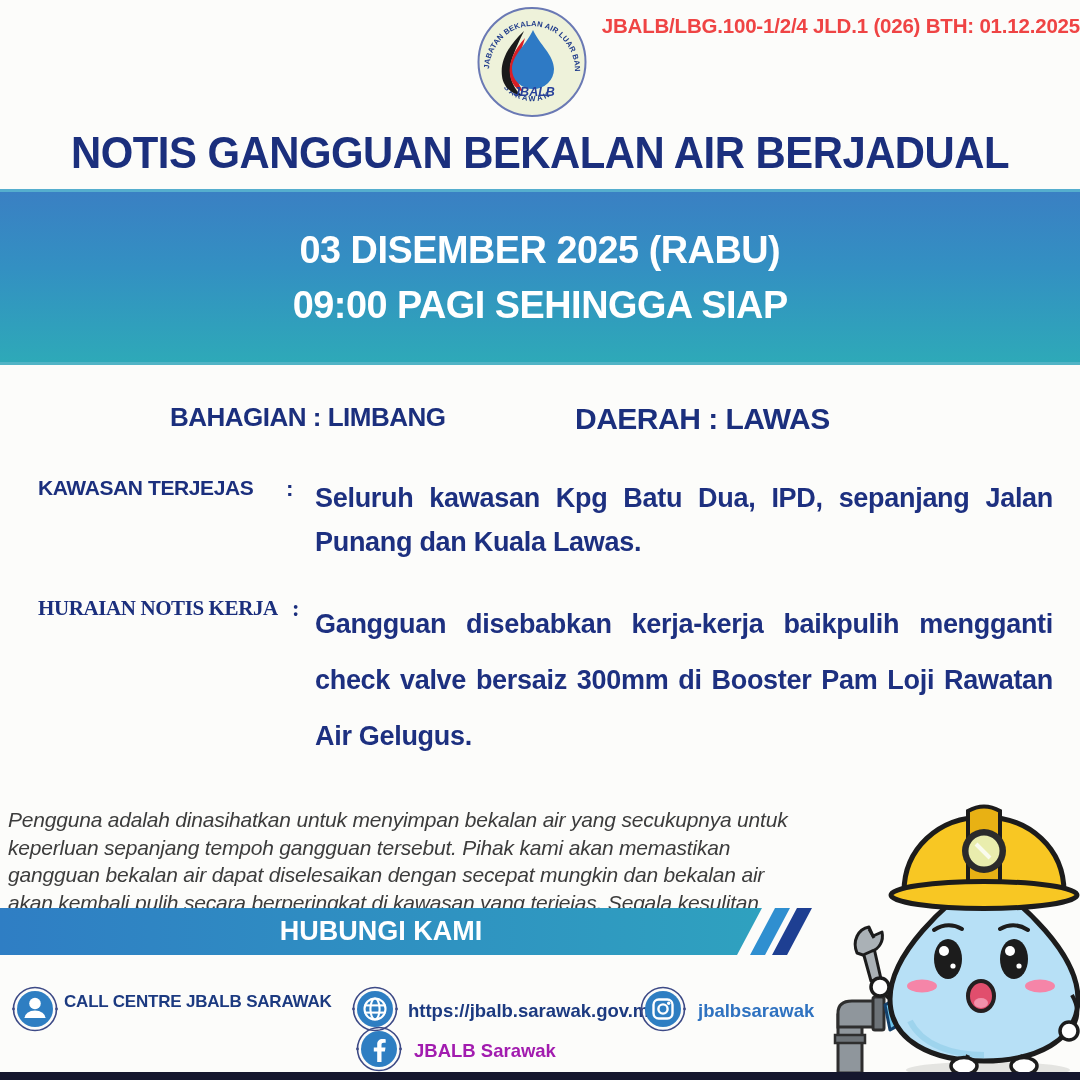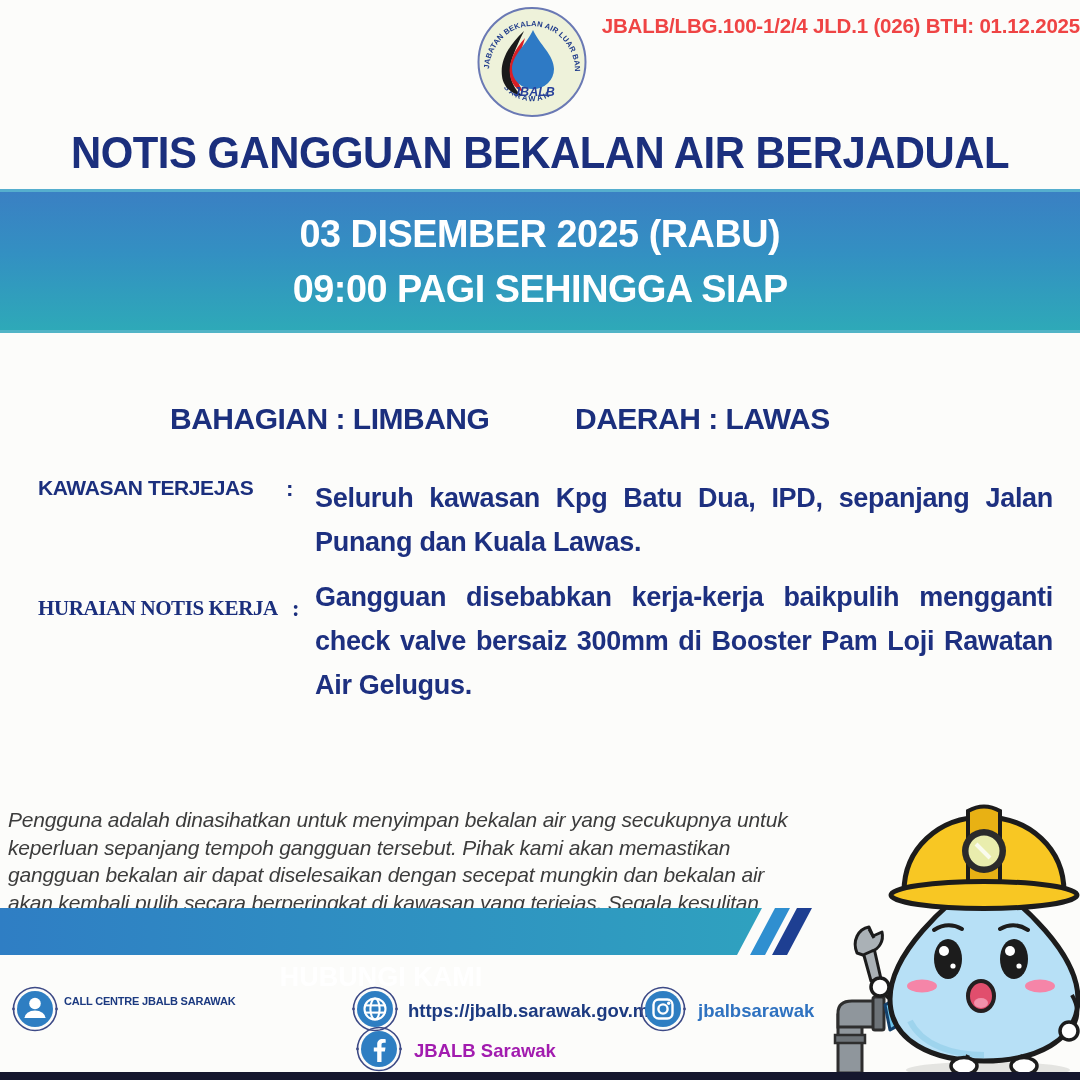--- a/index.html
+++ b/index.html
@@ -23,7 +23,7 @@
   }
   
   .banner{
-    position:absolute;left:0;top:189px;width:1080px;height:144px;
+    position:absolute;left:0;top:189px;width:1080px;height:176px;
     background:linear-gradient(180deg,#3a80c3 0%,#3390c2 45%,#2ea9b8 100%);
     border-top:3px solid #55aece;border-bottom:3px solid #51b4c6;
     box-sizing:border-box;

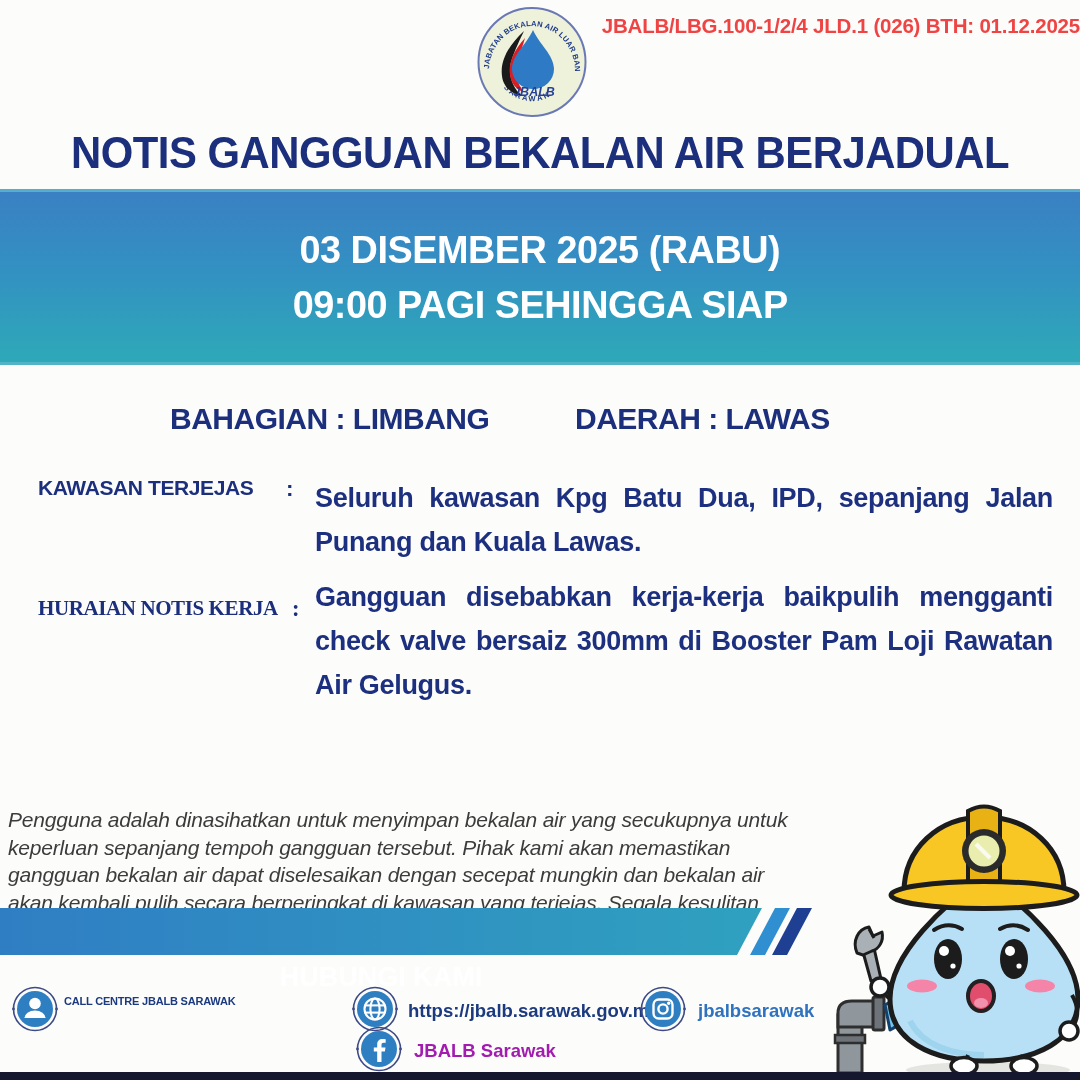--- a/index.html
+++ b/index.html
@@ -34,7 +34,7 @@
     letter-spacing:-0.5px;transform:scaleX(0.97);text-align:center;
   }
   
-  .region-bahagian{position:absolute;left:170px;top:402px;font-size:30px;font-weight:bold;color:#1b2f7d;letter-spacing:-0.5px;}
+  .region-bahagian{position:absolute;left:170px;top:402px;font-size:26px;font-weight:bold;color:#1b2f7d;letter-spacing:-0.5px;}
   .region-daerah{position:absolute;left:575px;top:402px;font-size:30px;font-weight:bold;color:#1b2f7d;letter-spacing:-0.5px;}
   
   .detail-label{position:absolute;left:38px;font-size:21px;font-weight:bold;color:#1b2f7d;letter-spacing:-0.4px;white-space:nowrap;}

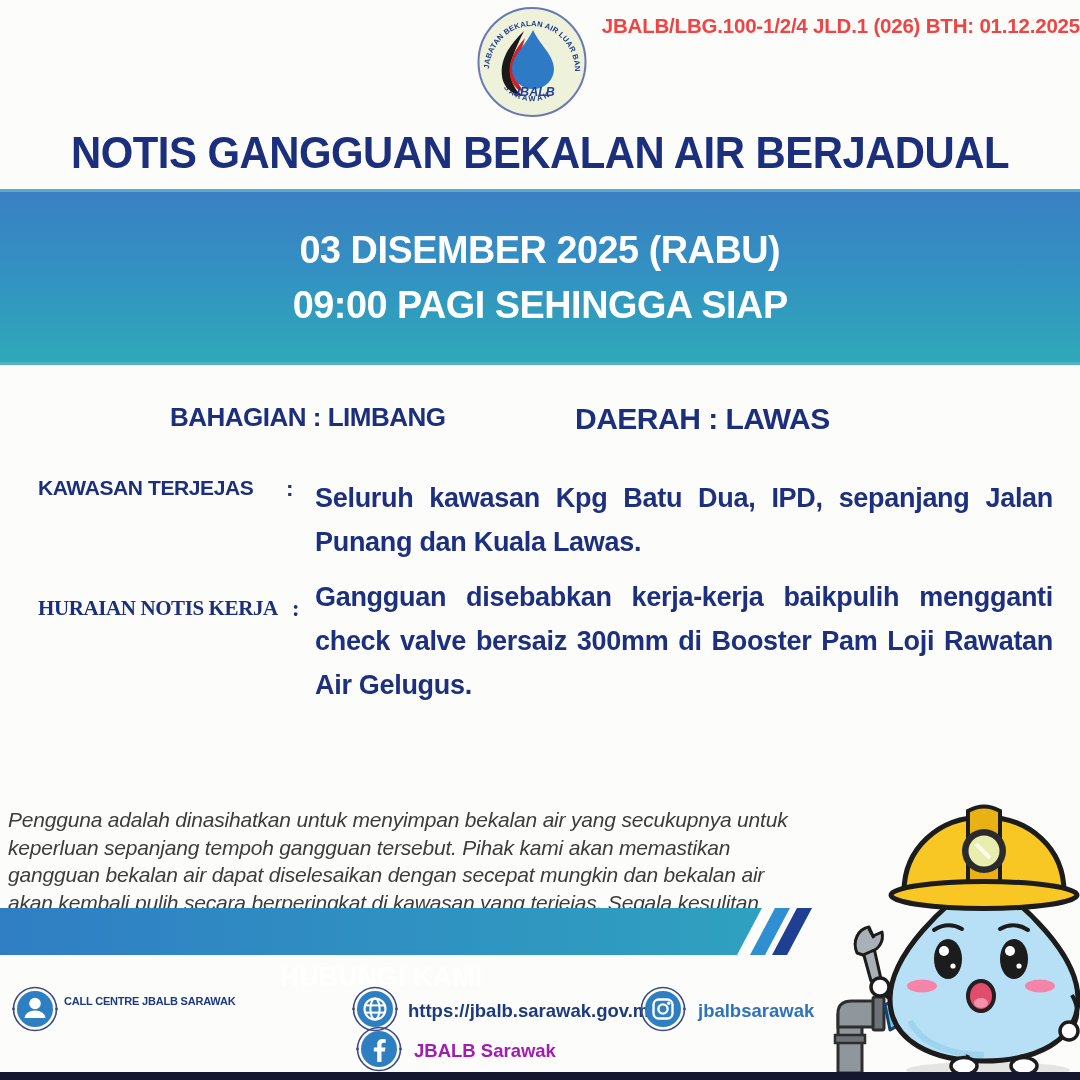--- a/index.html
+++ b/index.html
@@ -43,7 +43,7 @@
   .kawasan-label,.kawasan-colon{top:476px;}
   .kawasan-text{top:476px;line-height:44px;text-align:justify;}
   .huraian-label,.huraian-colon{top:596px;font-family:Liberation Serif, serif;}
-  .huraian-text{top:575px;line-height:44px;}
+  .huraian-text{top:596px;line-height:56px;}
   .huraian-text p{margin:0;}
   .huraian-text .p1{text-align:justify;}
   

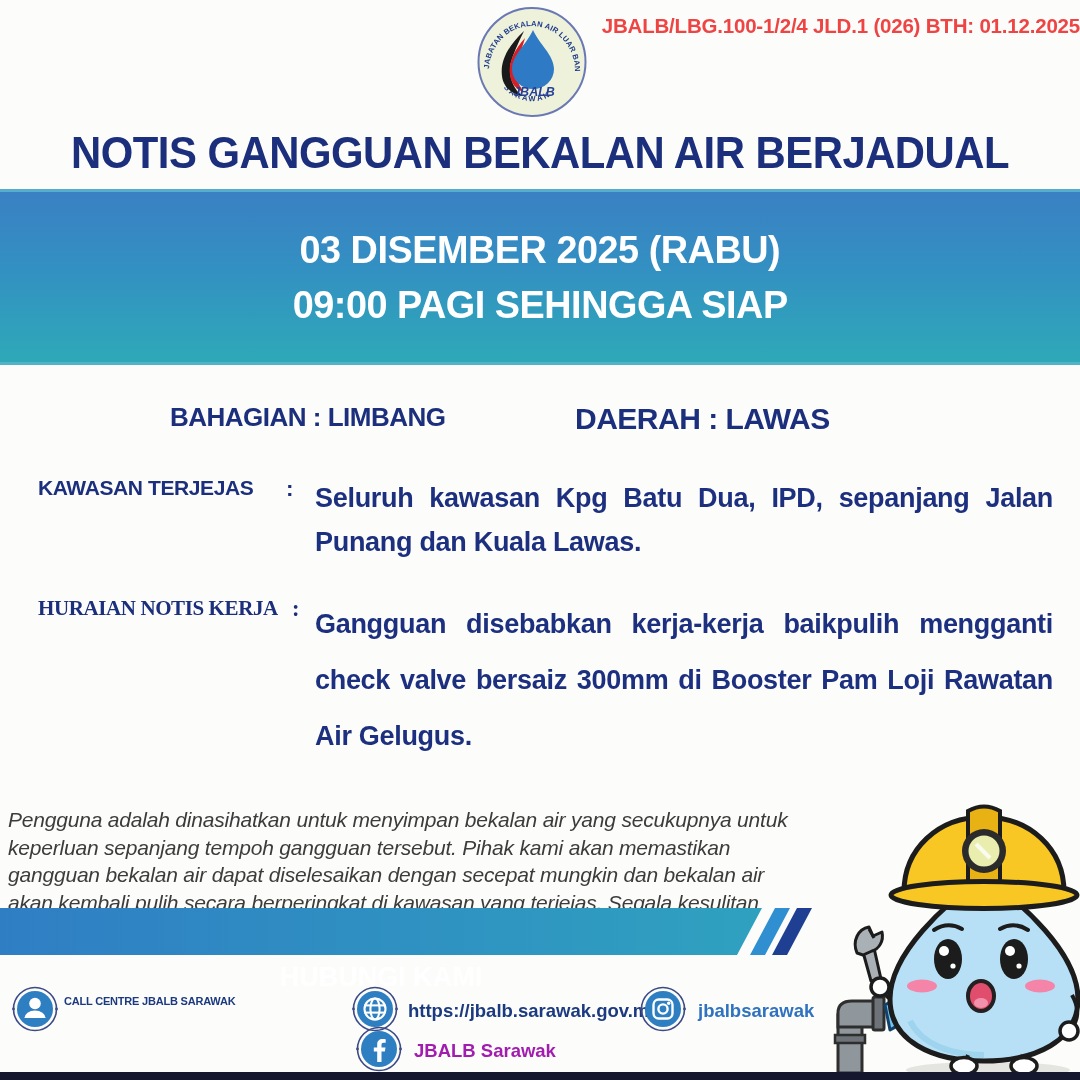--- a/index.html
+++ b/index.html
@@ -60,7 +60,7 @@
   }
   .contact-band-title{
     position:absolute;left:0;top:916px;width:762px;text-align:center;
-    color:#ffffff;font-size:27px;font-weight:bold;letter-spacing:0px;margin-top:46px;
+    color:#ffffff;font-size:27px;font-weight:bold;letter-spacing:0px;
   }
   .band-stripe{position:absolute;top:908px;height:47px;left:0;width:1080px;}
   .stripe1{background:#2f8fd0;-webkit-clip-path:polygon(775px 0,790px 0,765px 47px,750px 47px);clip-path:polygon(775px 0,790px 0,765px 47px,750px 47px);}

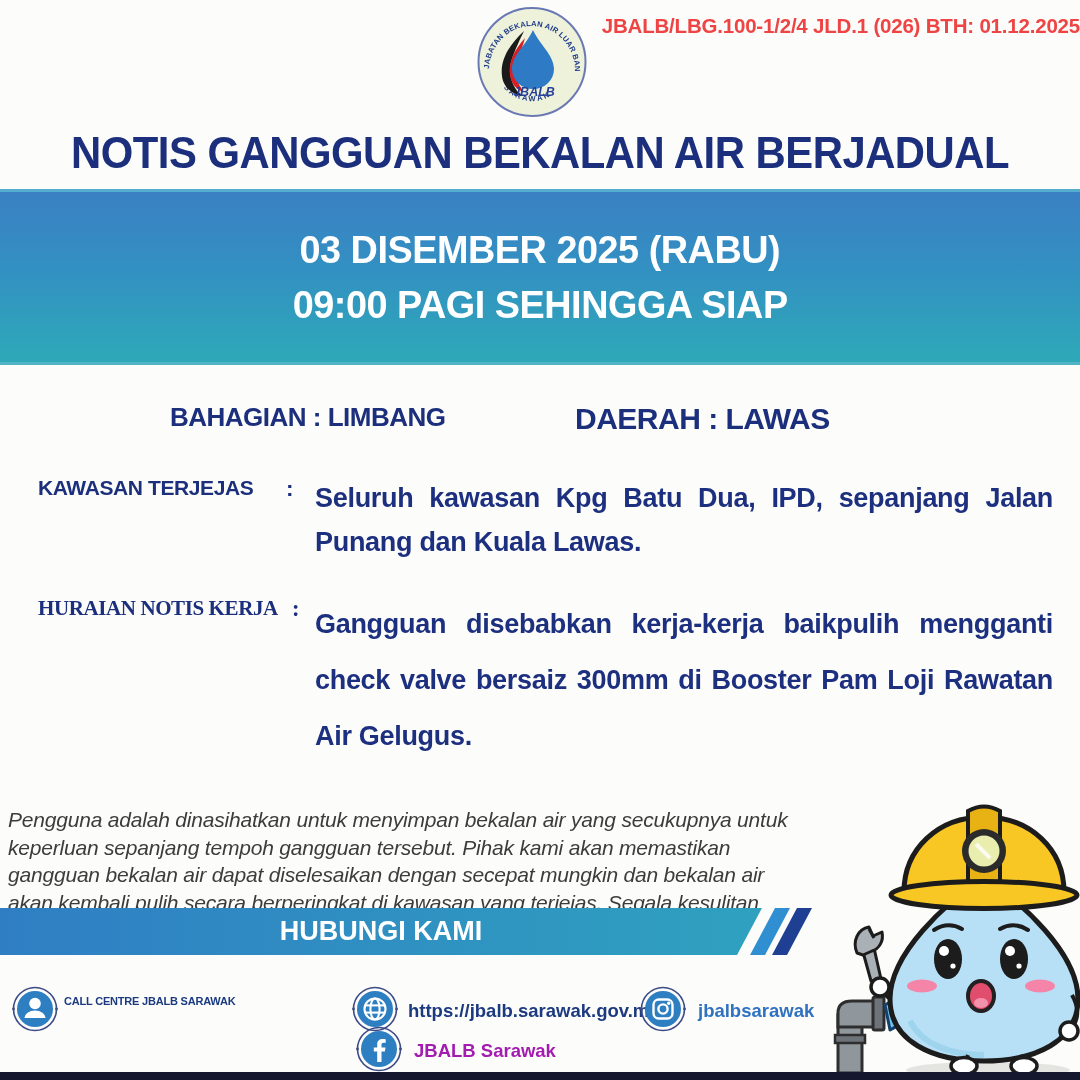--- a/index.html
+++ b/index.html
@@ -68,7 +68,7 @@
   
   .cicon{position:absolute;width:46px;height:46px;}
   .contact-text{position:absolute;font-weight:bold;color:#1c3a80;}
-  .call-block{left:64px;top:990px;font-size:11px;line-height:23px;letter-spacing:-0.2px;}
+  .call-block{left:64px;top:990px;font-size:17px;line-height:23px;letter-spacing:-0.2px;}
   .web-label{left:408px;top:1000px;font-size:18.5px;color:#1c3a80;}
   .fb-label{left:414px;top:1040px;font-size:18.5px;color:#a21caf;}
   .ig-label{left:698px;top:1000px;font-size:18.5px;color:#2f72c0;}

